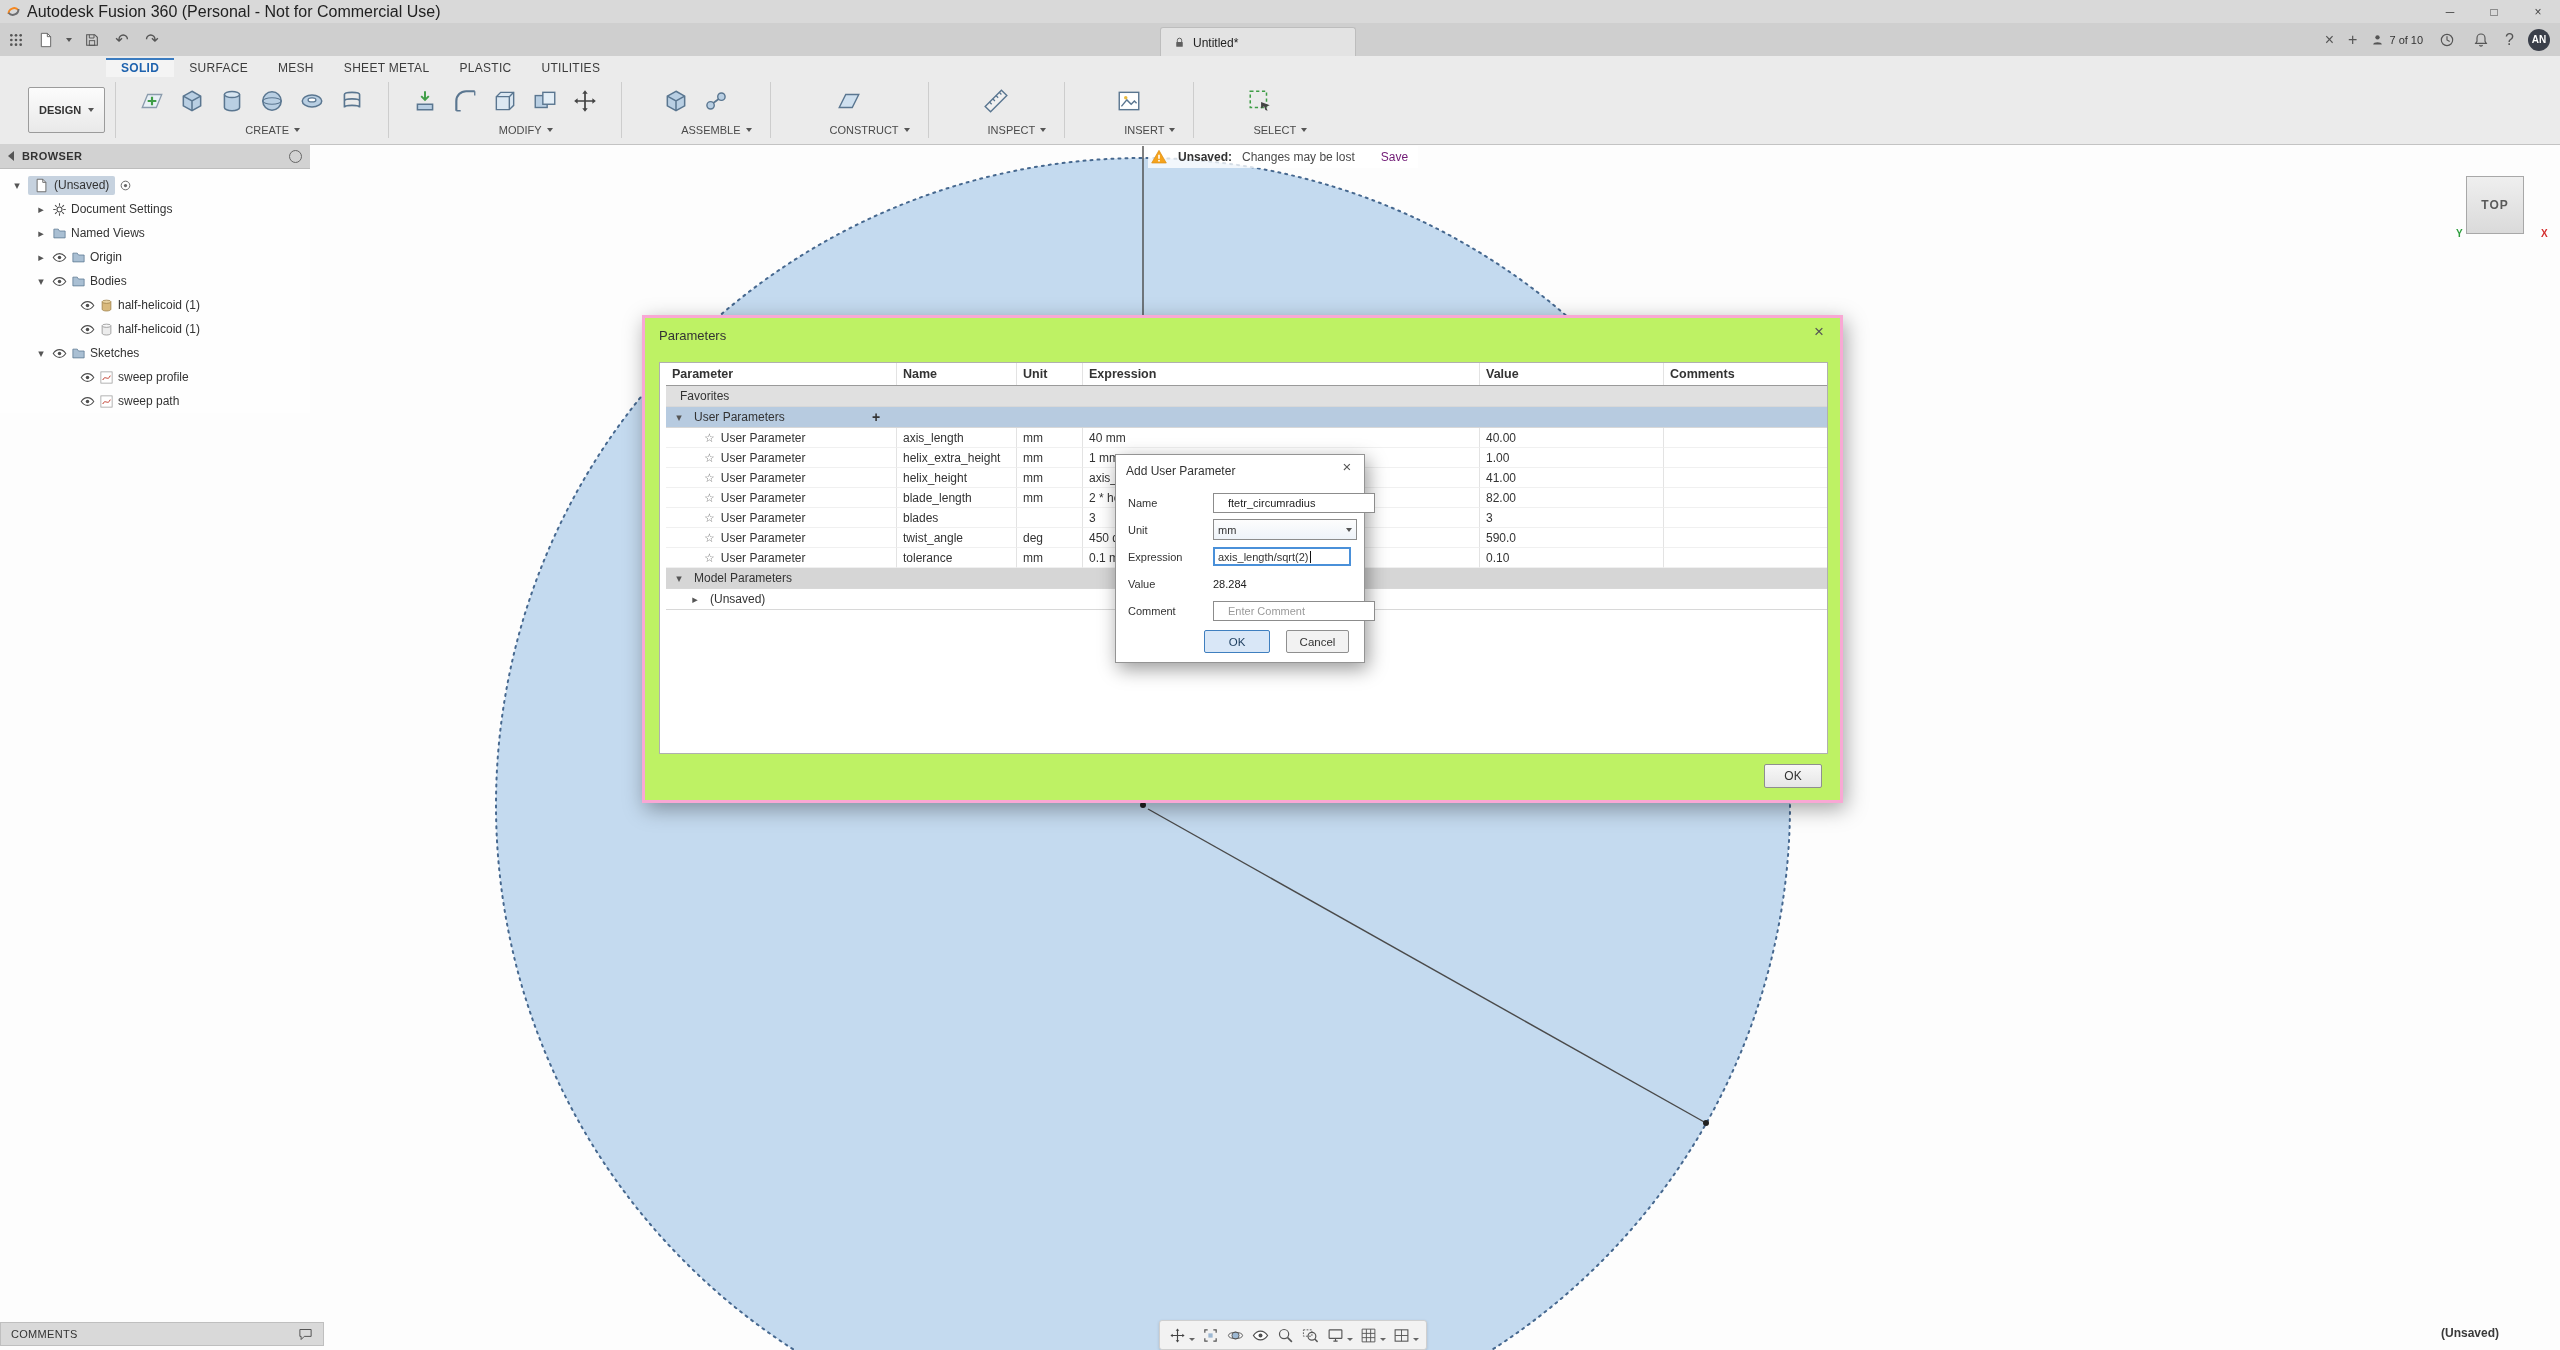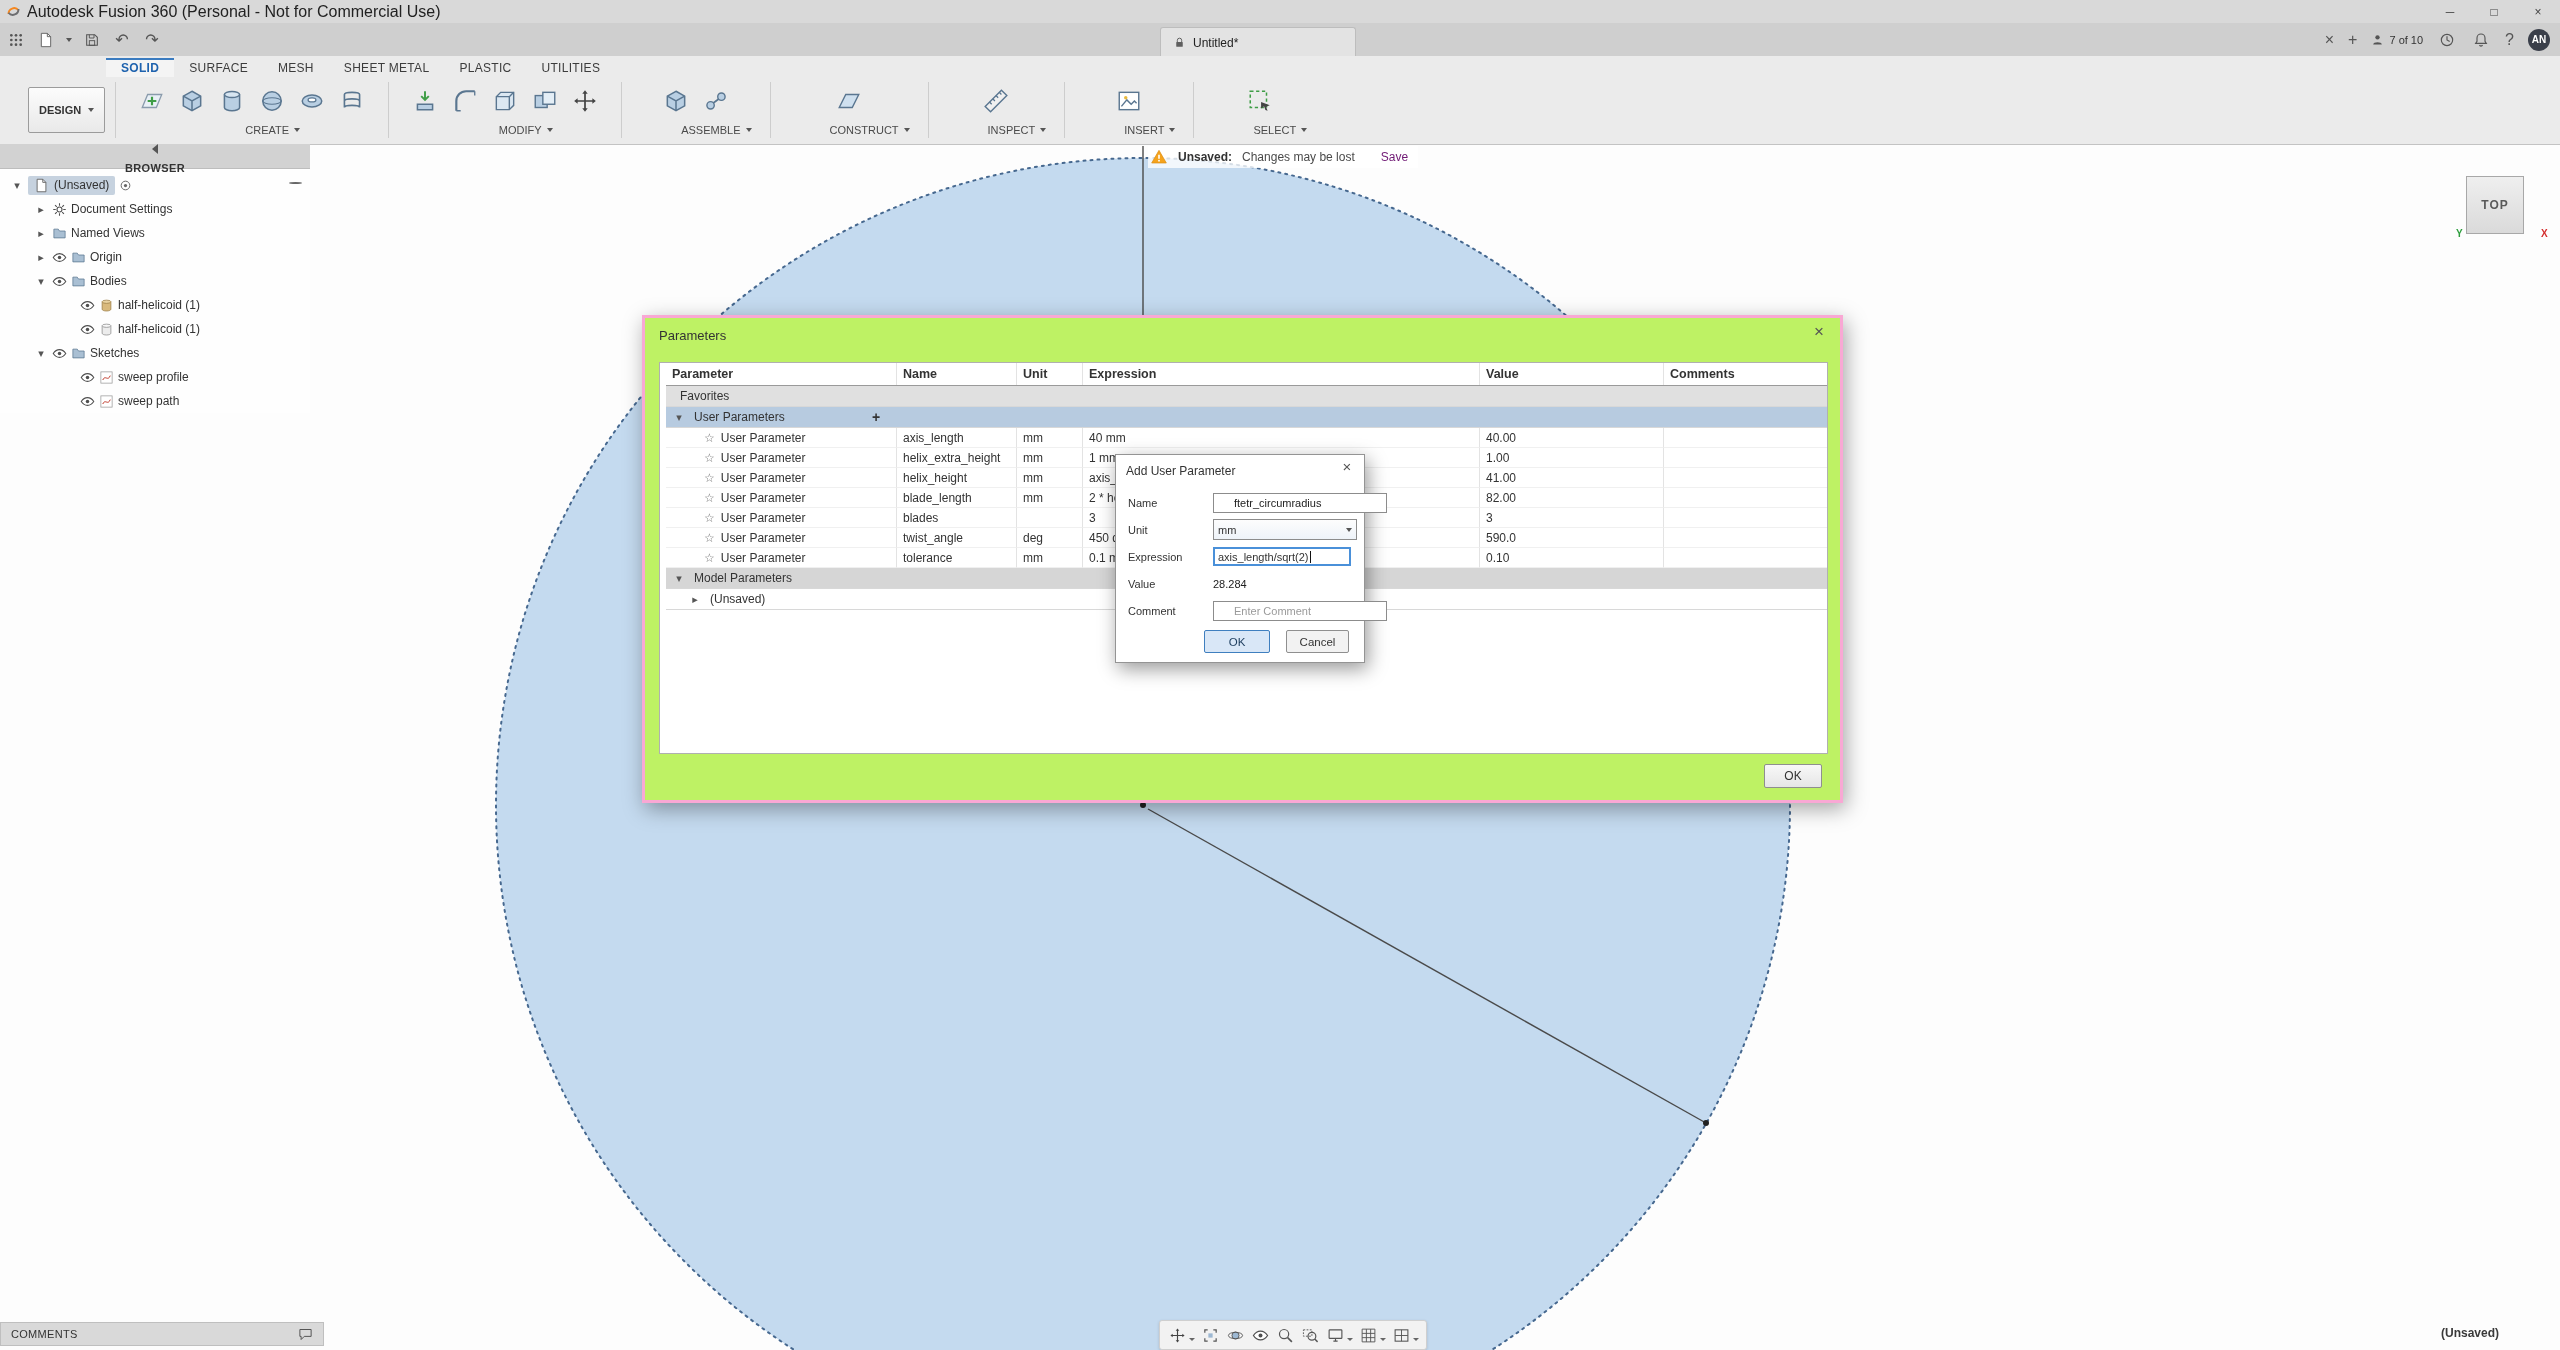--- a/index.html
+++ b/index.html
@@ -65,7 +65,7 @@
 
   
   .browser{position:absolute;left:0;top:144px;width:310px;z-index:5;background:rgba(255,255,255,.6);}
-  .bheader{height:24px;background:#d2d2d2;display:flex;align-items:center;padding:0 8px;gap:8px;border-bottom:1px solid #bdbdbd;flex-direction:column;}
+  .bheader{height:24px;background:#d2d2d2;display:flex;align-items:center;padding:0 8px;gap:8px;border-bottom:1px solid #bdbdbd;}
   .bh-collapse{width:0;height:0;border-top:5px solid transparent;border-bottom:5px solid transparent;border-right:6px solid #555;}
   .bh-title{font-size:11px;font-weight:bold;color:#333;letter-spacing:.4px;}
   .bh-circle{margin-left:auto;width:11px;height:11px;border:1.6px solid #666;border-radius:50%;}

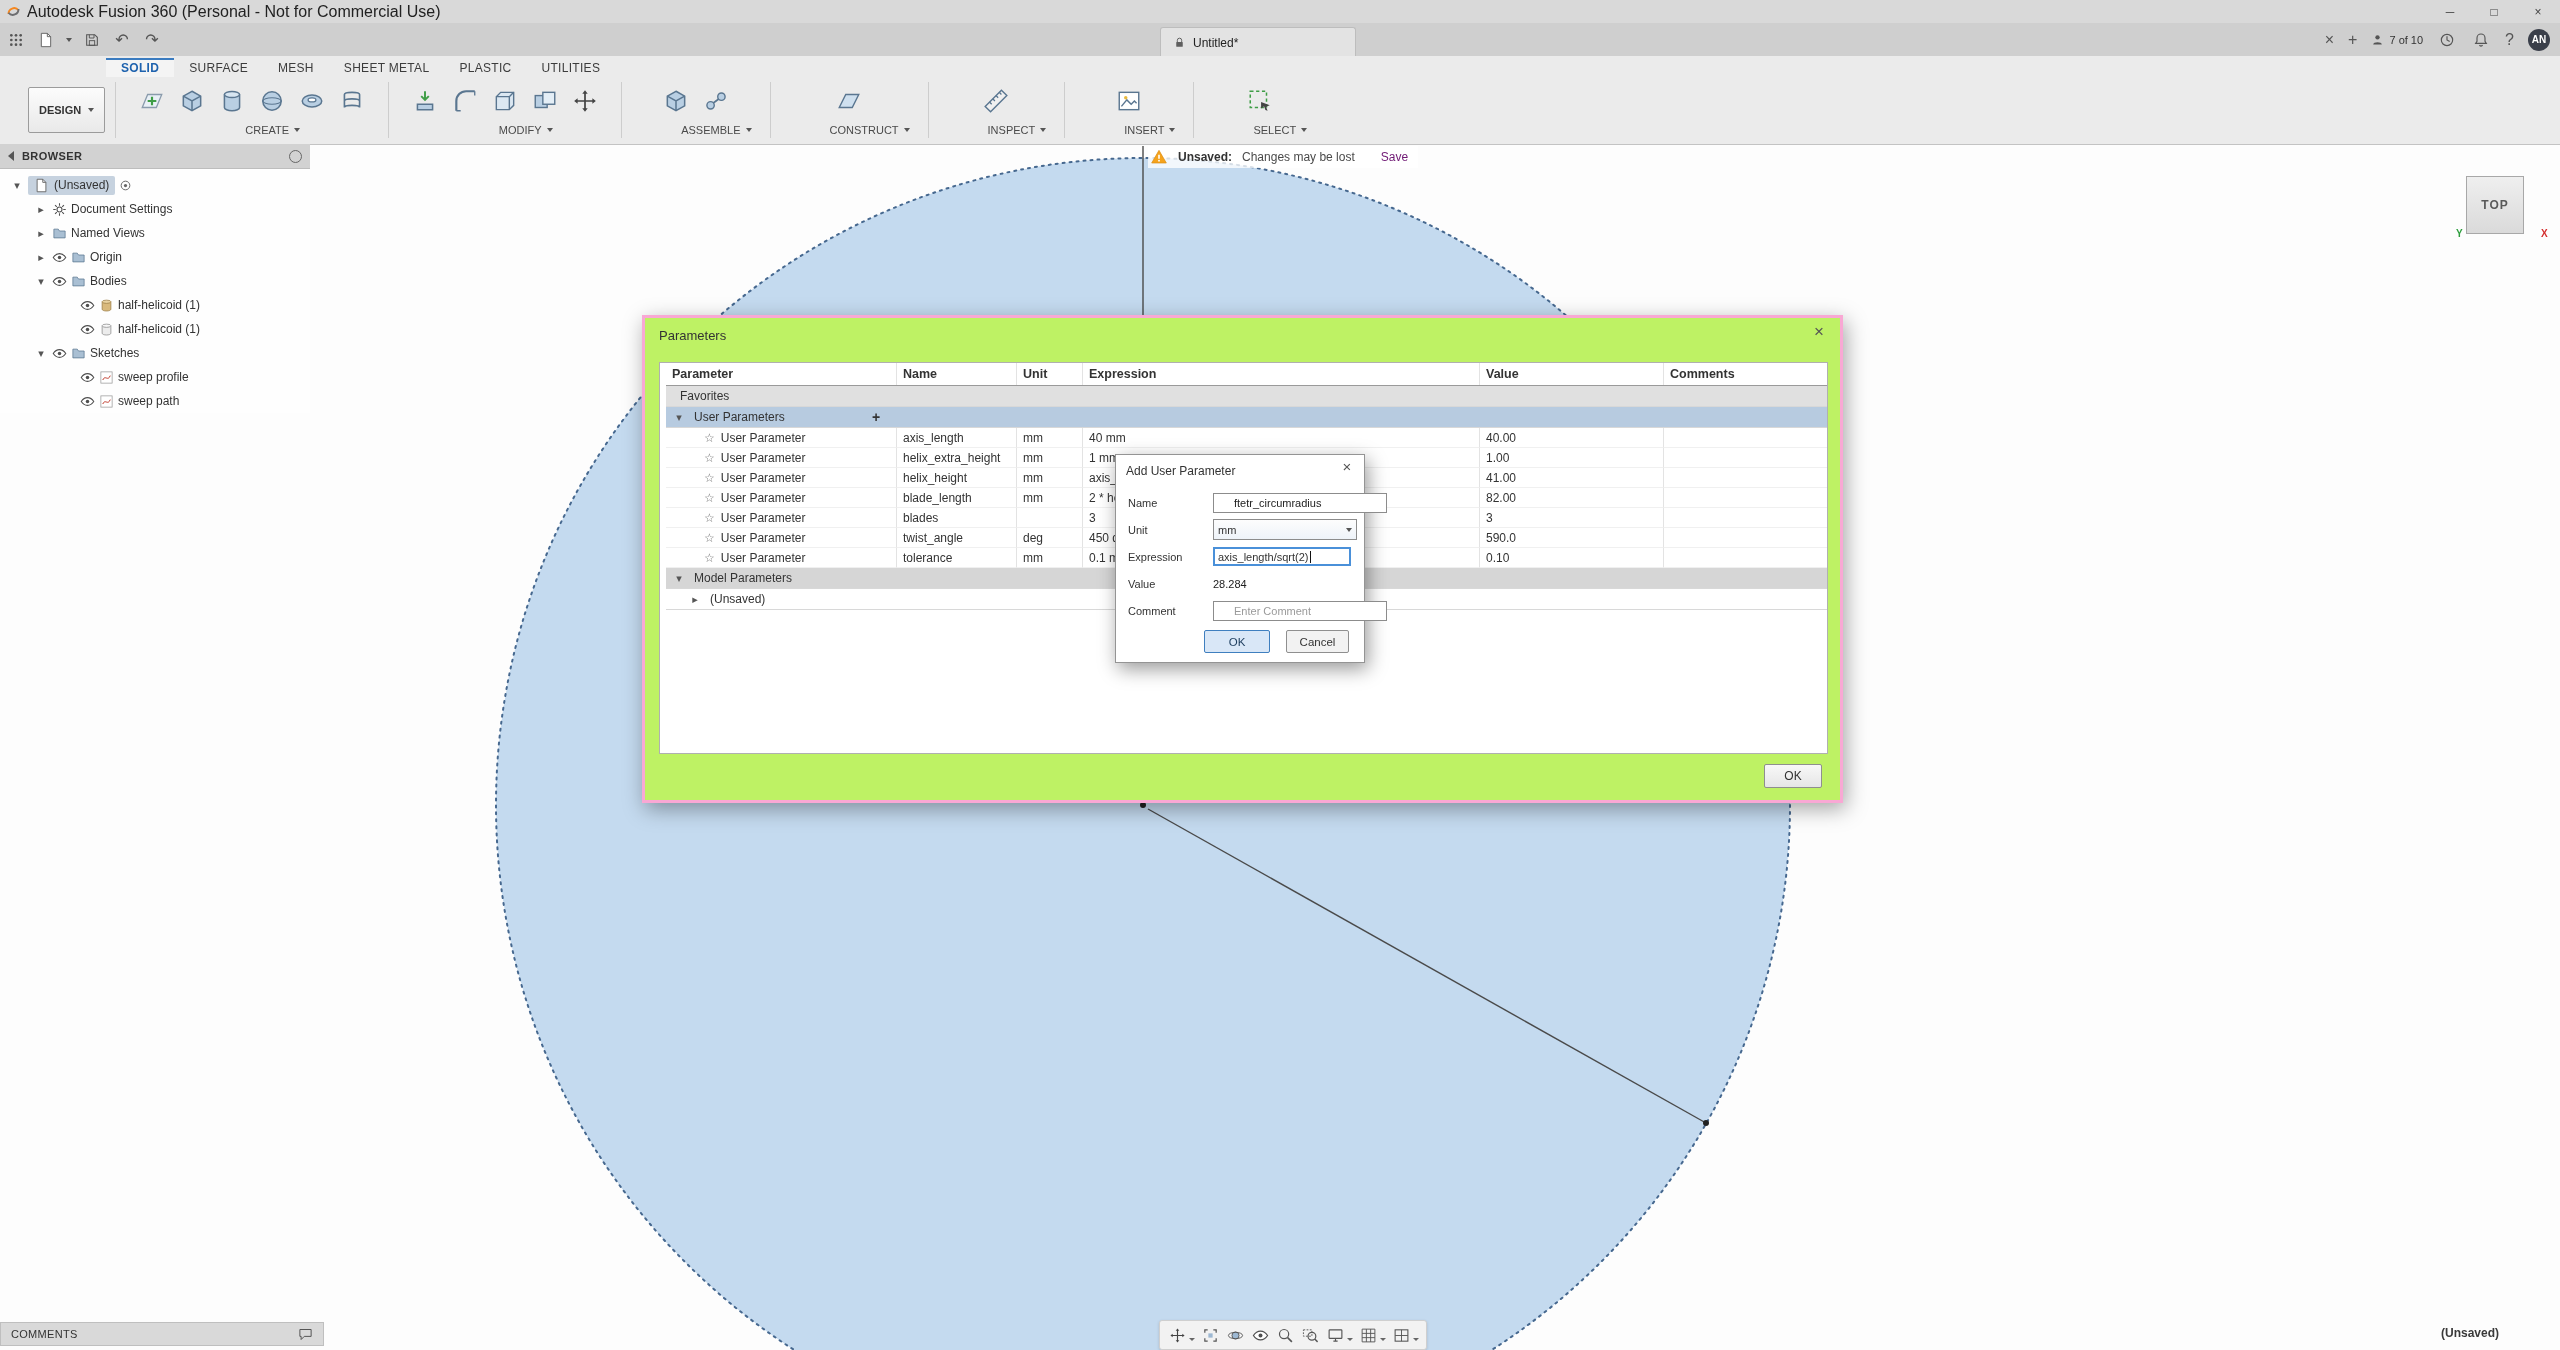--- a/index.html
+++ b/index.html
@@ -117,7 +117,7 @@
   .afields{position:absolute;left:0;top:34px;width:100%;}
   .arow{height:27px;display:flex;align-items:center;padding-left:12px;}
   .alabel{flex:0 0 85px;font-size:11px;color:#333;}
-  .ainput{width:132px;height:16px;border:1px solid #8c8c8c;font-size:11px;padding:1px 20px;
+  .ainput{width:132px;height:16px;border:1px solid #8c8c8c;font-size:11px;padding:1px 14px;
     font-family:"Liberation Sans",sans-serif;color:#222;background:#fff;}
   .aselect{width:138px;height:19px;border:1px solid #8c8c8c;background:linear-gradient(#fdfdfd,#eef3f9);
     display:flex;align-items:center;font-size:11px;padding-left:4px;position:relative;}

